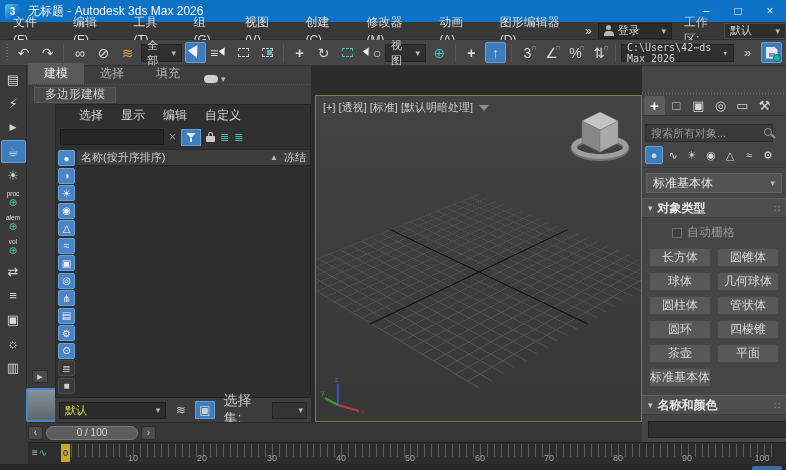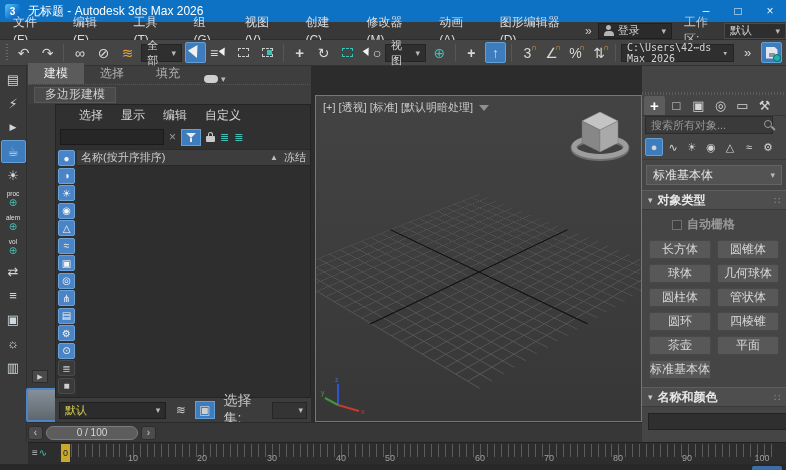--- a/index.html
+++ b/index.html
@@ -165,7 +165,7 @@
   .ctab { width:21px; height:19px; display:flex; align-items:center; justify-content:center;
           color:#d5d5d5; font-size:13px; border-radius:2px 2px 0 0; }
   .ctab.active { background:#5c5c5c; color:#ffffff; }
-  #cmd-search-row { display:flex; align-items:center; margin:0 3px 3px 3px; position:relative; }
+  #cmd-search-row { display:flex; align-items:center; margin:8px 3px 3px 3px; position:relative; }
   #cmd-search { width:128px; height:18px; background:#3a3a3a; border:1px solid #2b2b2b; color:#ccc;
                 font-size:11px; padding:0 16px 0 5px; }
   #cmd-search::placeholder { color:#979797; }

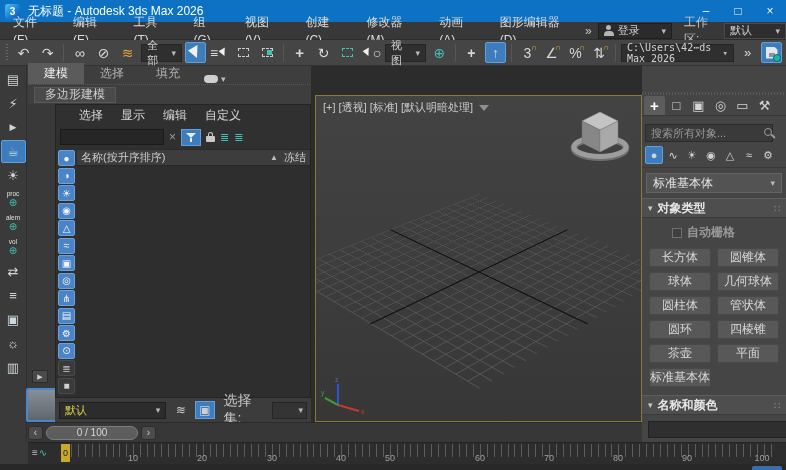--- a/index.html
+++ b/index.html
@@ -184,7 +184,7 @@
   .rollout .rcaret { font-size:9px; color:#c8c8c8; }
   .rollout .rtitle { font-size:12px; color:#e8e8e8; font-weight:bold; }
   .rollout .pin { margin-left:auto; color:#8f8f8f; font-size:10px; }
-  #autogrid-row { display:flex; align-items:center; gap:5px; padding:6px 0 4px 30px;font-weight:bold; }
+  #autogrid-row { display:flex; align-items:center; gap:5px; padding:6px 0 4px 30px; }
   .cb { width:10px; height:10px; background:#3e3e3e; border:1px solid #6f6f6f; }
   #autogrid-label { color:#989898; font-size:12px; }
   #obj-buttons { display:grid; grid-template-columns:1fr 1fr; gap:5px 6px; padding:3px 7px 8px 7px; }

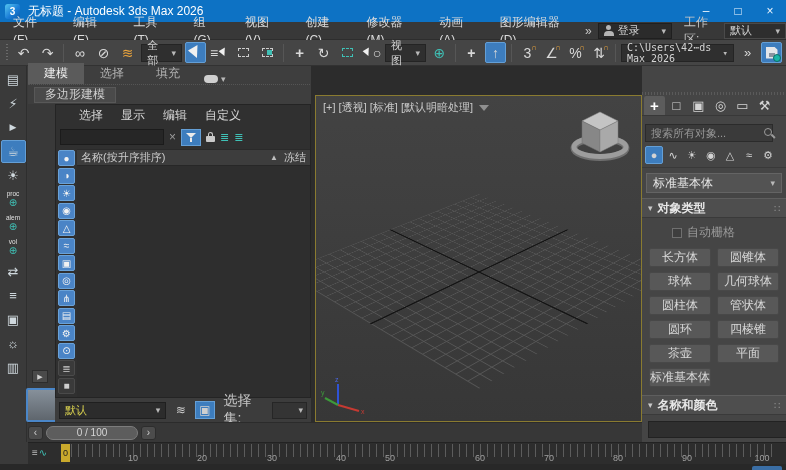--- a/index.html
+++ b/index.html
@@ -533,7 +533,7 @@
     <span class="rlabel" style="left:174px">20</span>
     <span class="rlabel" style="left:244px">30</span>
     <span class="rlabel" style="left:313px">40</span>
-    <span class="rlabel" style="left:362px">50</span>
+    <span class="rlabel" style="left:382px">50</span>
     <span class="rlabel" style="left:452px">60</span>
     <span class="rlabel" style="left:521px">70</span>
     <span class="rlabel" style="left:590px">80</span>

